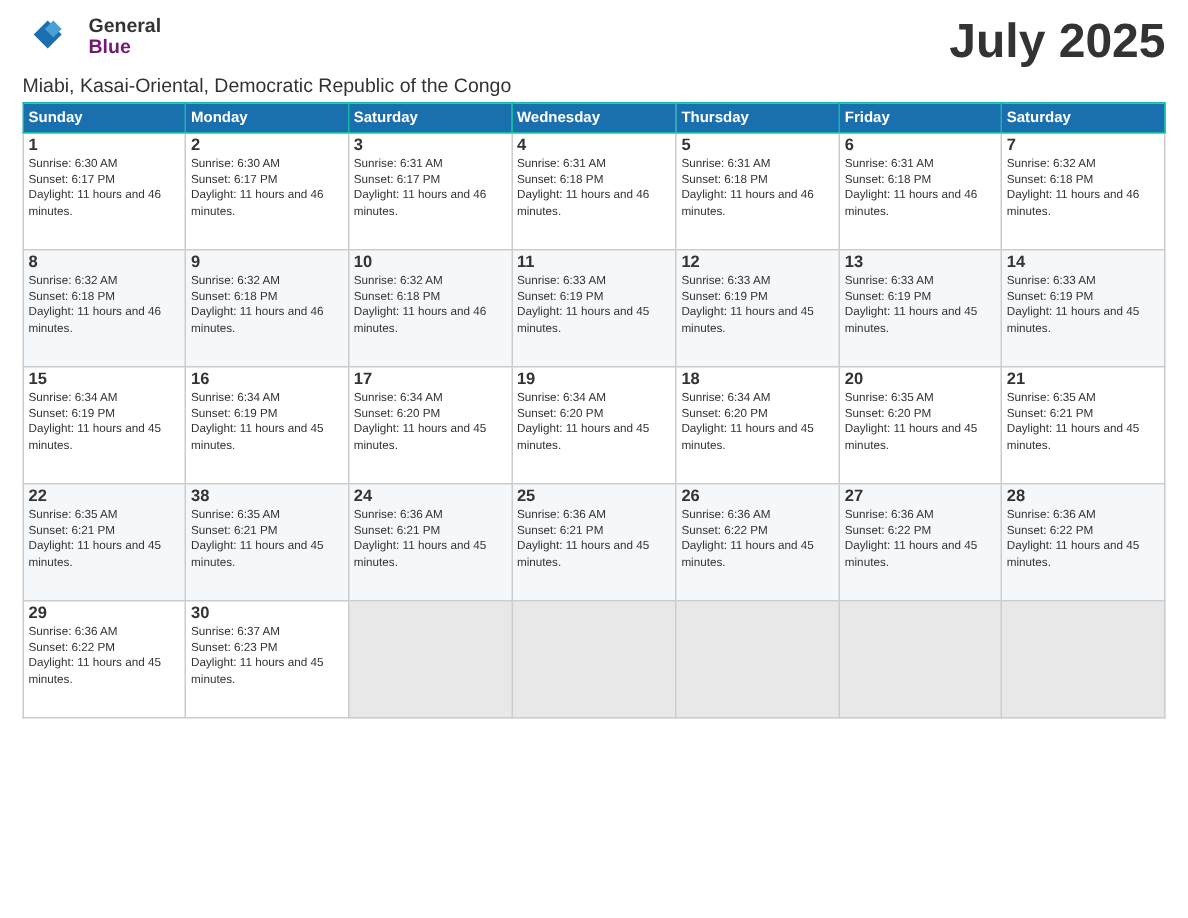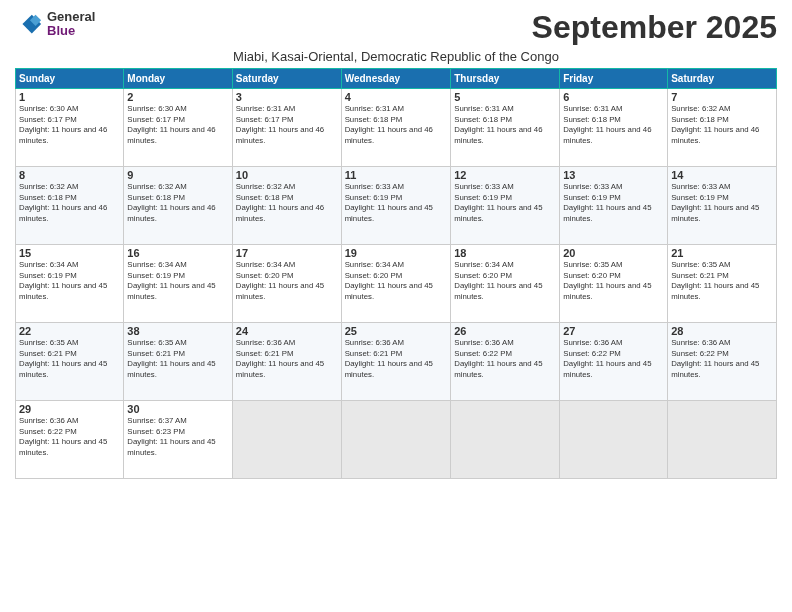--- a/index.html
+++ b/index.html
@@ -24,8 +24,8 @@
     }
     .logo {
       display: flex;
-      align-items: flex-end;
-      gap: 4px;
+      align-items: flex-start;
+      gap: 16px;
     }
     .logo-text {
       display: flex;

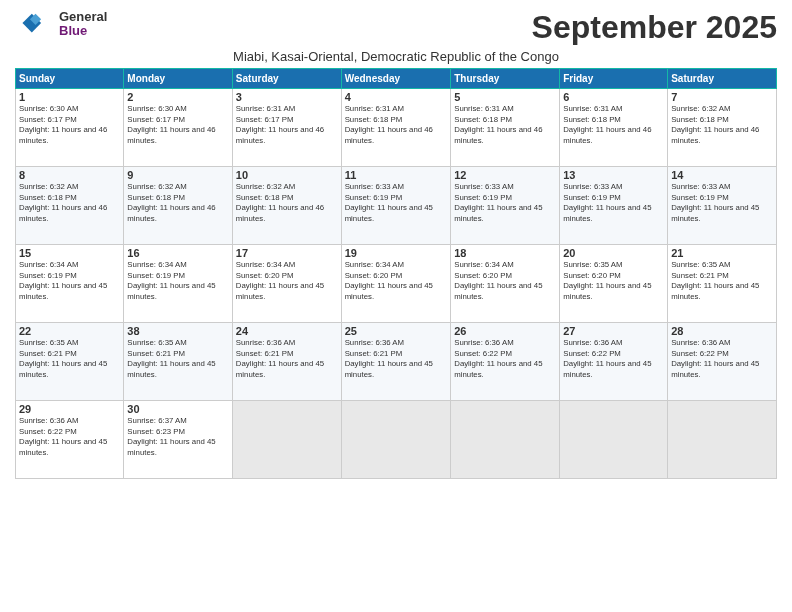--- a/index.html
+++ b/index.html
@@ -119,7 +119,7 @@
       </div>
     </div>
     <div class="title-block">
-      <div class="month-title">September 2025</div>
+      <div class="month-title">July 2025</div>
     </div>
   </div>
   <div class="location-title">Miabi, Kasai-Oriental, Democratic Republic of the Congo</div>

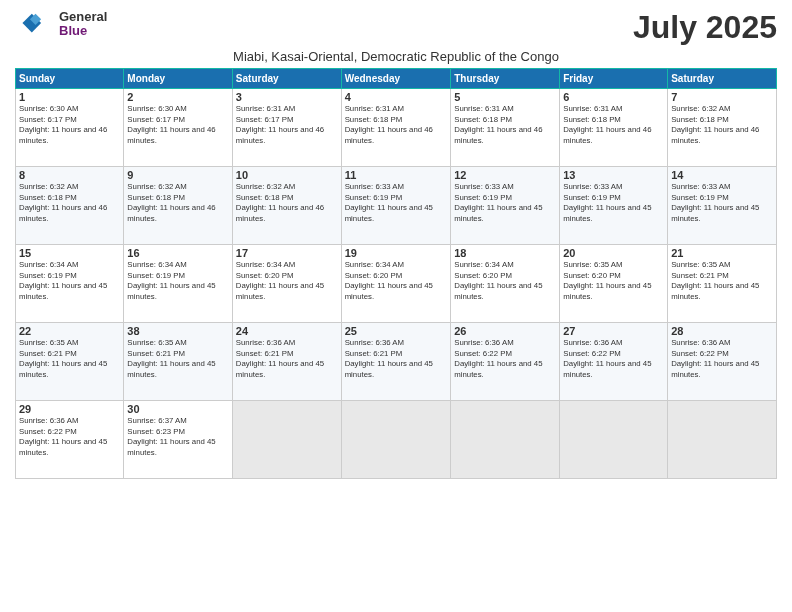--- a/index.html
+++ b/index.html
@@ -58,7 +58,7 @@
     .location-title {
       font-size: 13px;
       color: #333;
-      text-align: center;
+      text-align: left;
       margin-bottom: 4px;
     }
     .calendar-table {

